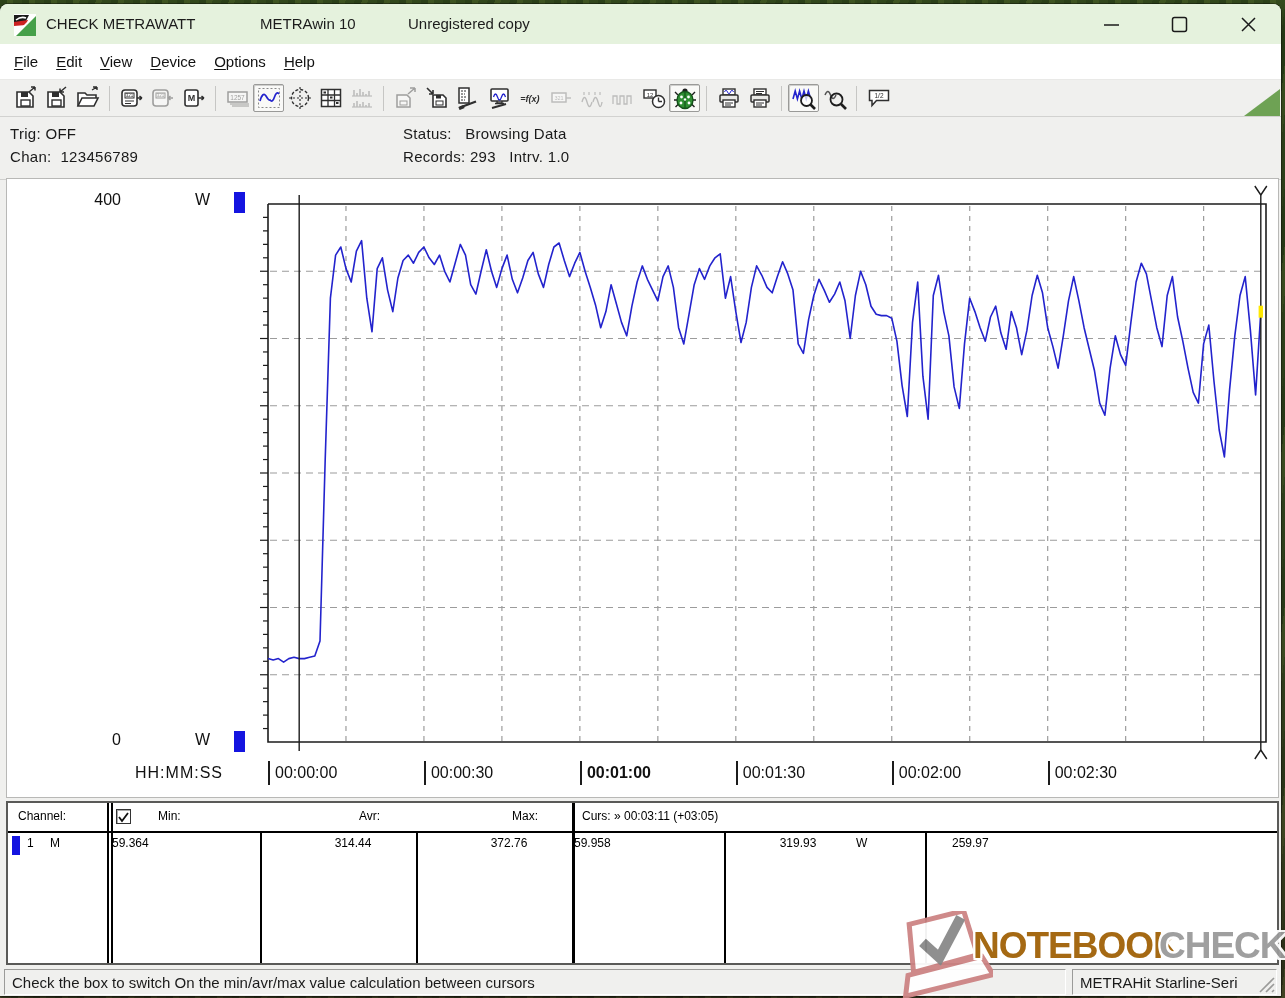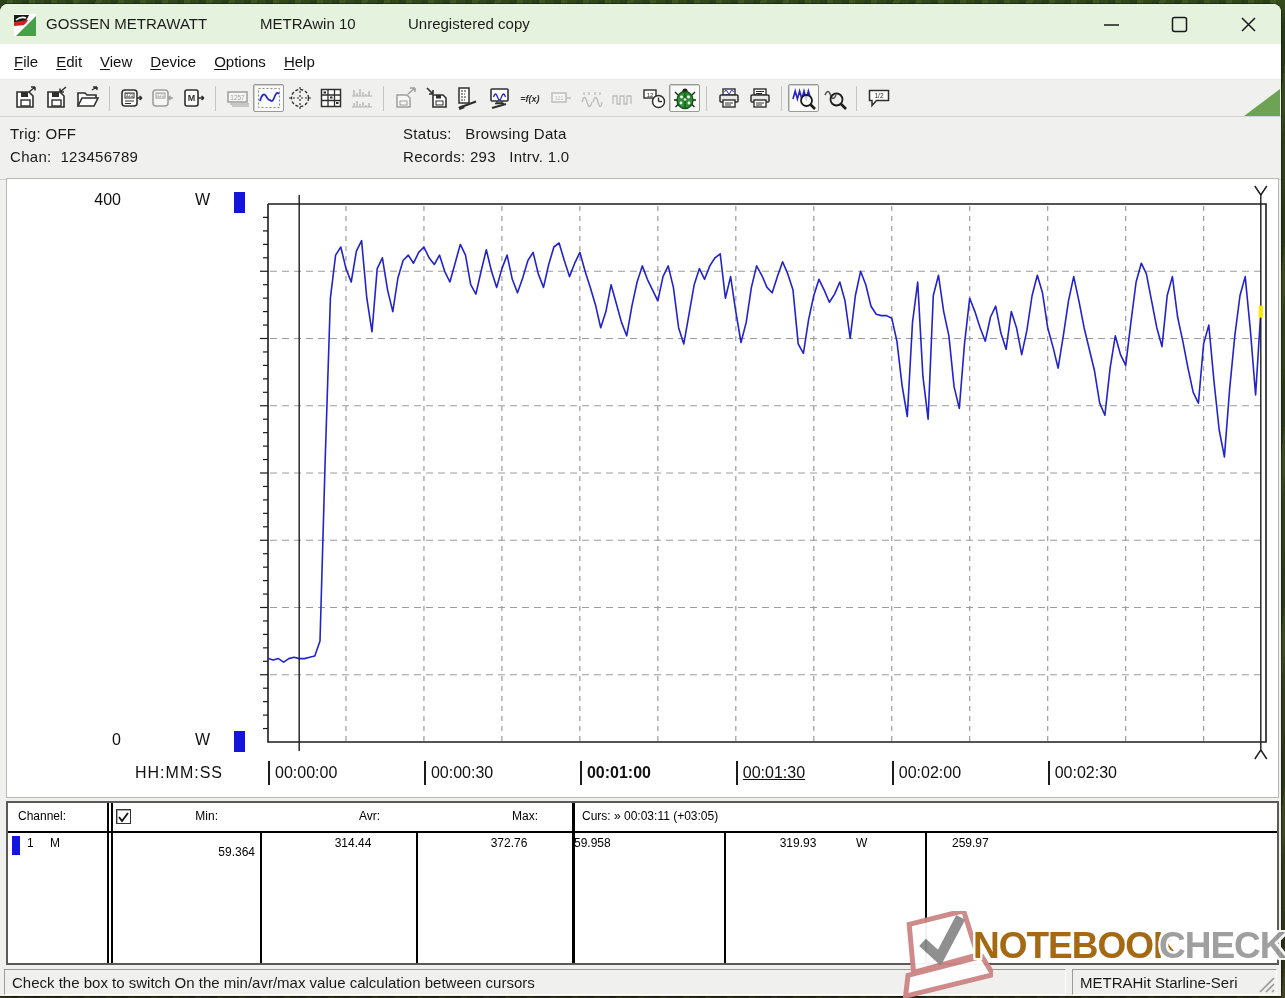--- a/index.html
+++ b/index.html
@@ -73,7 +73,7 @@
       <path d="M2 6 q5 -4 10 -2" stroke="#ffffff" stroke-width="1.6" fill="none"></path>
       <path d="M4 18 L18 4" stroke="#ffffff" stroke-width="1.4"></path>
     </svg>
-    <span class="ttext" style="left:46px">GOSSEN METRAWATT</span>
+    <span class="ttext" style="left:46px">CHECK METRAWATT</span>
     <span class="ttext" style="left:260px">METRAwin 10</span>
     <span class="ttext" style="left:408px">Unregistered copy</span>
     <div class="winbtn" style="left:1082px">

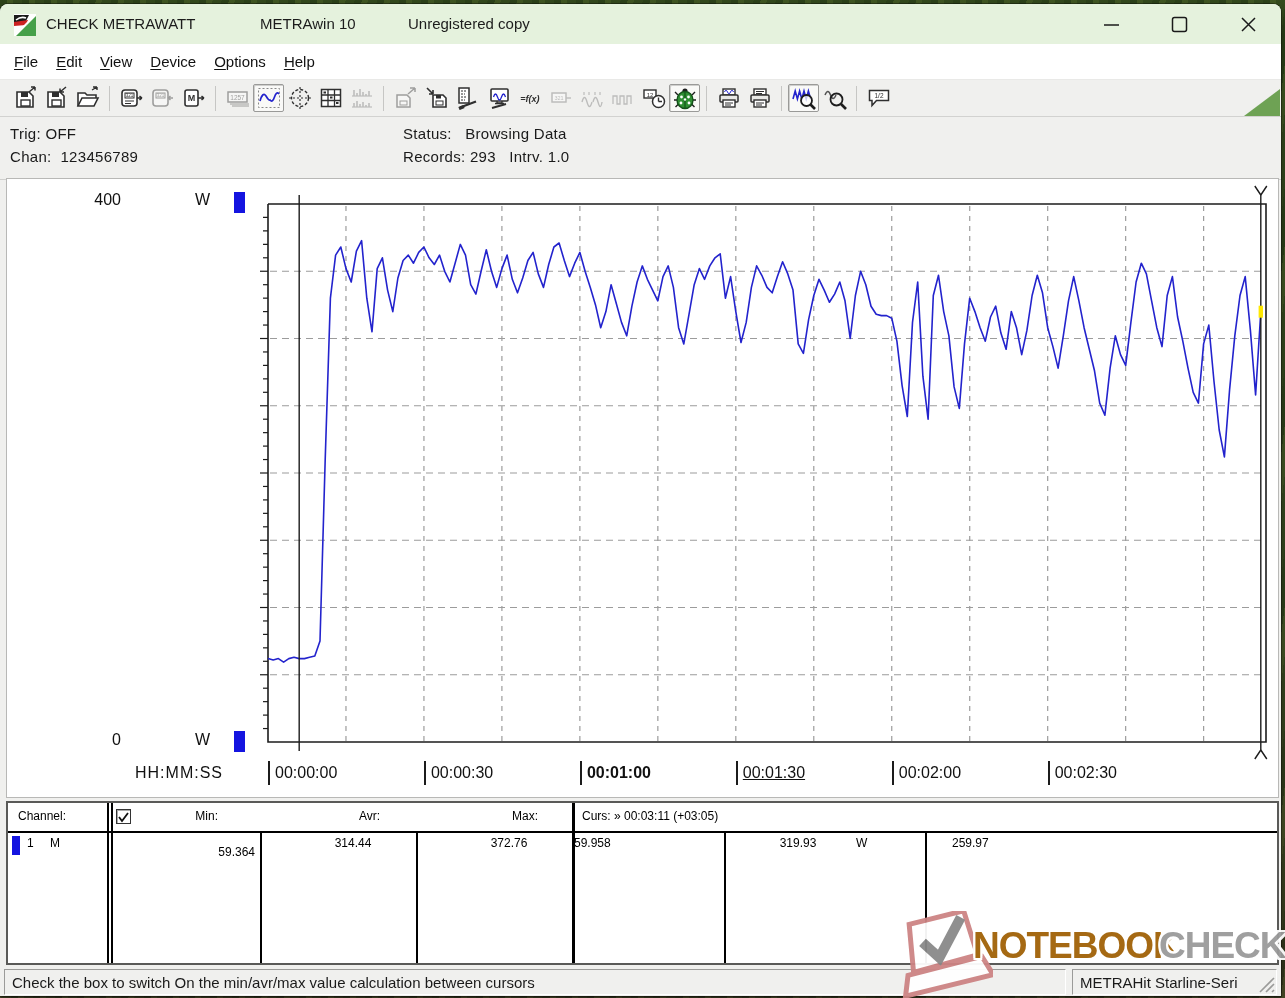--- a/index.html
+++ b/index.html
@@ -410,7 +410,7 @@
         <div class="xtick" style="left: 572.875px;"></div>
         <span class="xlabel" style="left: 579.875px; font-weight: bold;">00:01:00</span>
         <div class="xtick" style="left: 728.812px;"></div>
-        <span class="xlabel" style="left: 735.812px; text-decoration: underline;">00:01:30</span>
+        <span class="xlabel" style="left: 735.812px;">00:01:30</span>
         <div class="xtick" style="left: 884.75px;"></div>
         <span class="xlabel" style="left: 891.75px;">00:02:00</span>
         <div class="xtick" style="left: 1040.69px;"></div>

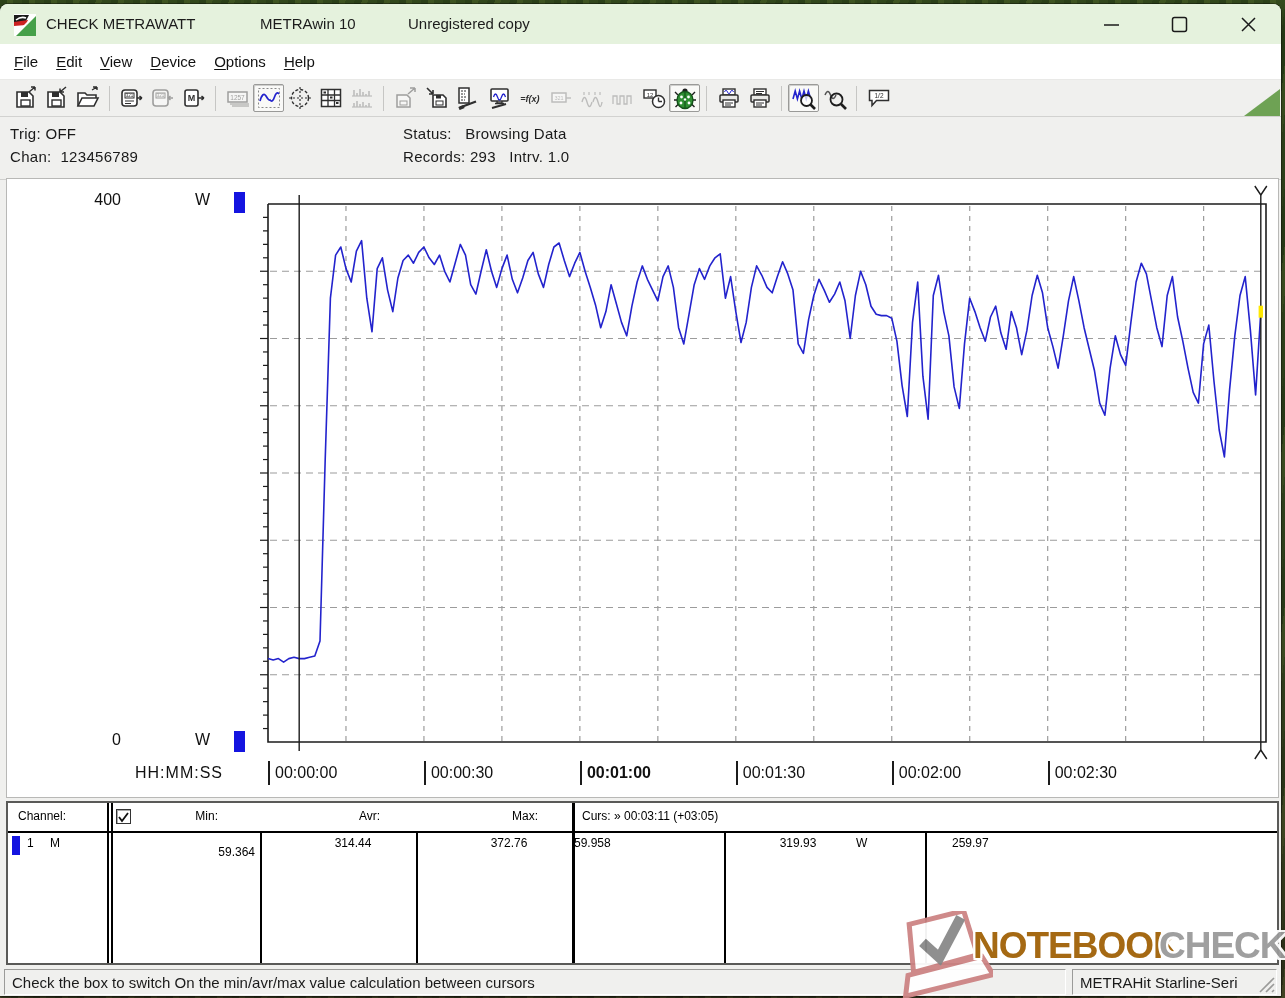--- a/index.html
+++ b/index.html
@@ -426,7 +426,7 @@
           <path d="M2 6 L5 10 L11 2" stroke="#111" stroke-width="1.8" fill="none"></path>
         </svg>
     </div>
-    <span class="cell" style="left:150px;top:6px;width:60px;text-align:right">Min:</span>
+    <span class="cell" style="left:150px;top:6px;width:60px;text-align:left">Min:</span>
     <span class="cell" style="left:312px;top:6px;width:60px;text-align:right">Avr:</span>
     <span class="cell" style="left:468px;top:6px;width:62px;text-align:right">Max:</span>
     <span class="cell" style="left:574px;top:6px">Curs: » 00:03:11 (+03:05)</span>

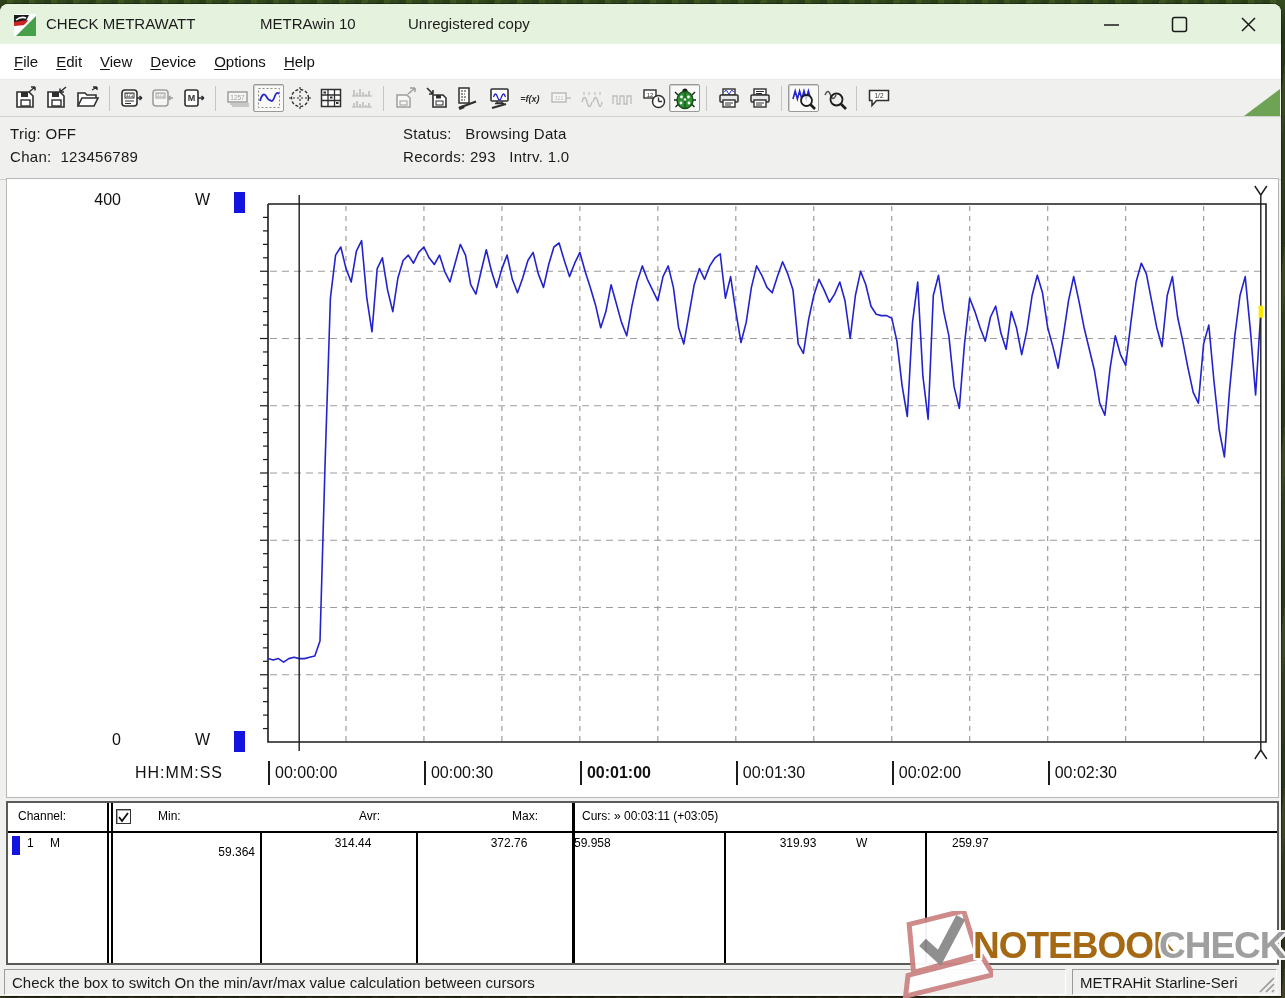--- a/index.html
+++ b/index.html
@@ -443,7 +443,7 @@
     <div class="abs" style="left:4px;top:33px;width:8px;height:19px;background:#1414e0"></div>
     <span class="cell" style="left:19px;top:33px">1</span>
     <span class="cell" style="left:42px;top:33px">M</span>
-    <span class="cell" style="left:104px;top:42px;width:143px;text-align:right">59.364</span>
+    <span class="cell" style="left:104px;top:33px;width:143px;text-align:left">59.364</span>
     <span class="cell" style="left:282px;top:33px;width:126px;text-align:center">314.44</span>
     <span class="cell" style="left:438px;top:33px;width:126px;text-align:center">372.76</span>
     <span class="cell" style="left:566px;top:33px;width:150px;">59.958</span>

